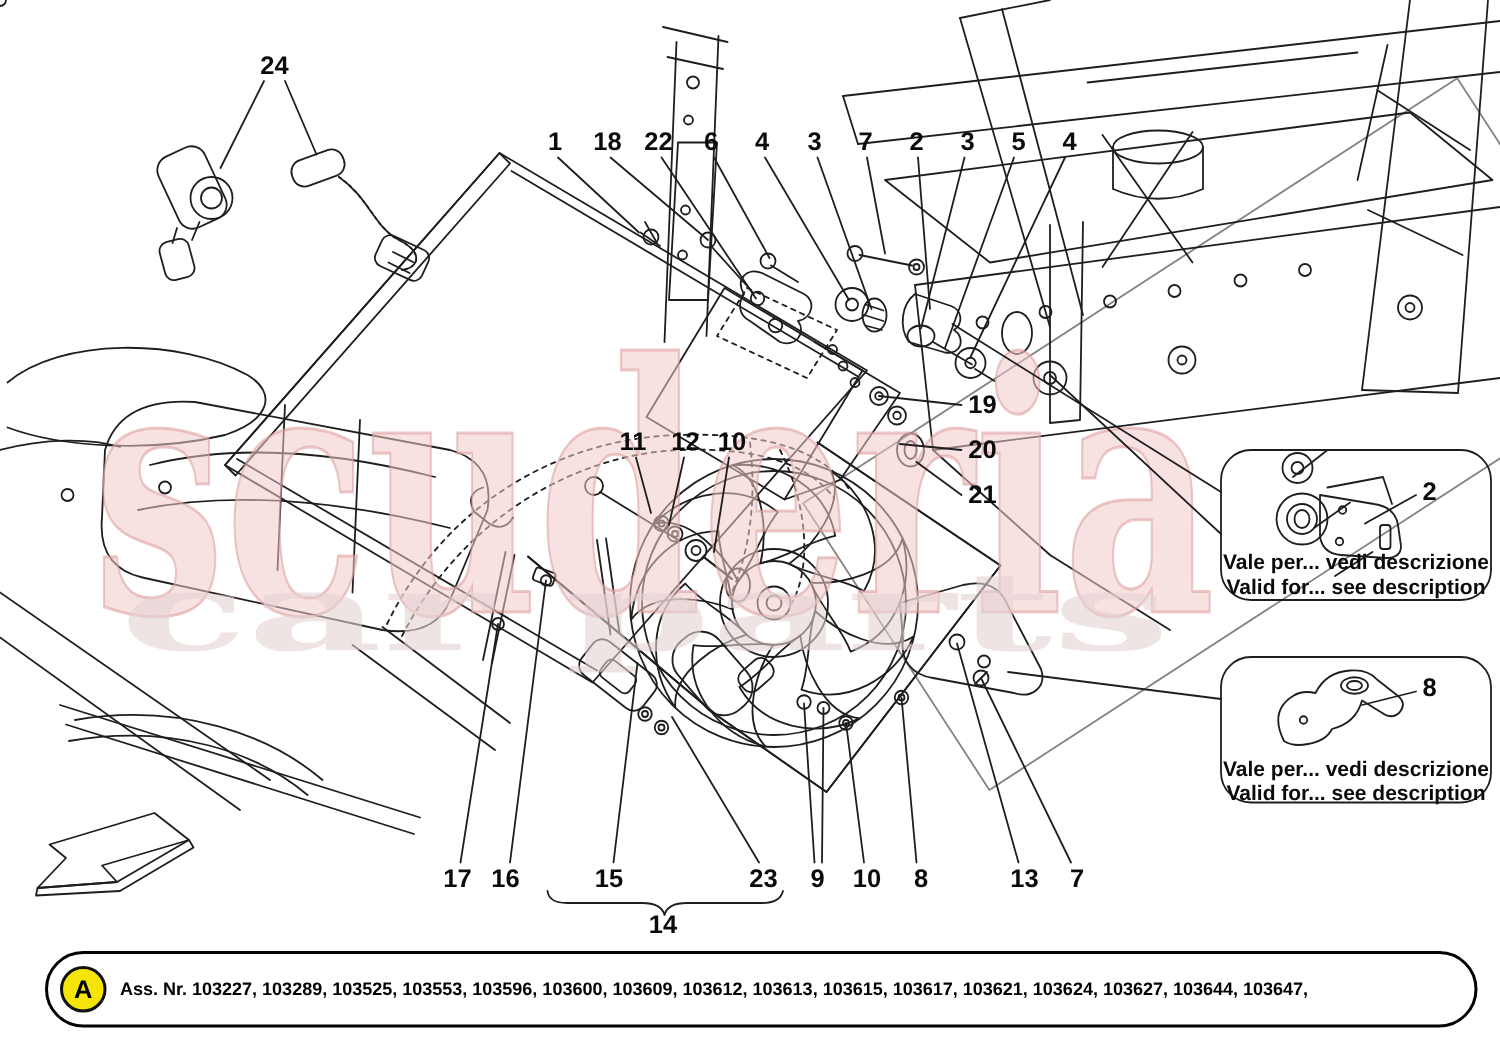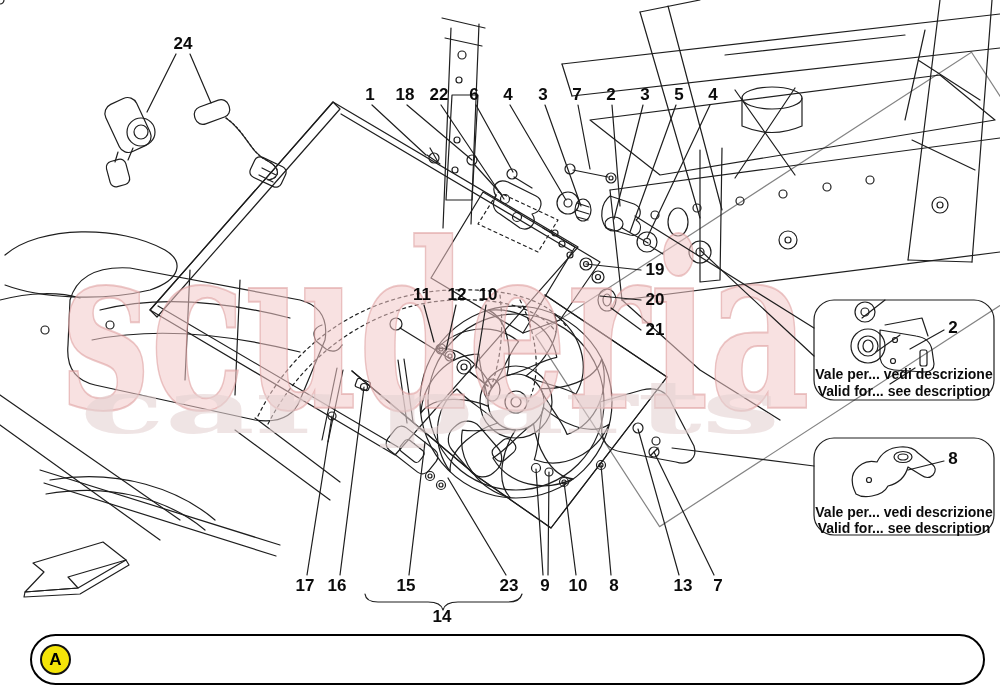--- a/index.html
+++ b/index.html
@@ -357,6 +357,7 @@
     <span>A</span>
   </div>
   <div class="ftext">
+    <div>Ass. Nr. 103227, 103289, 103525, 103553, 103596, 103600, 103609, 103612, 103613, 103615, 103617, 103621, 103624, 103627, 103644, 103647,</div>
   </div>
 </div>
 </div>

